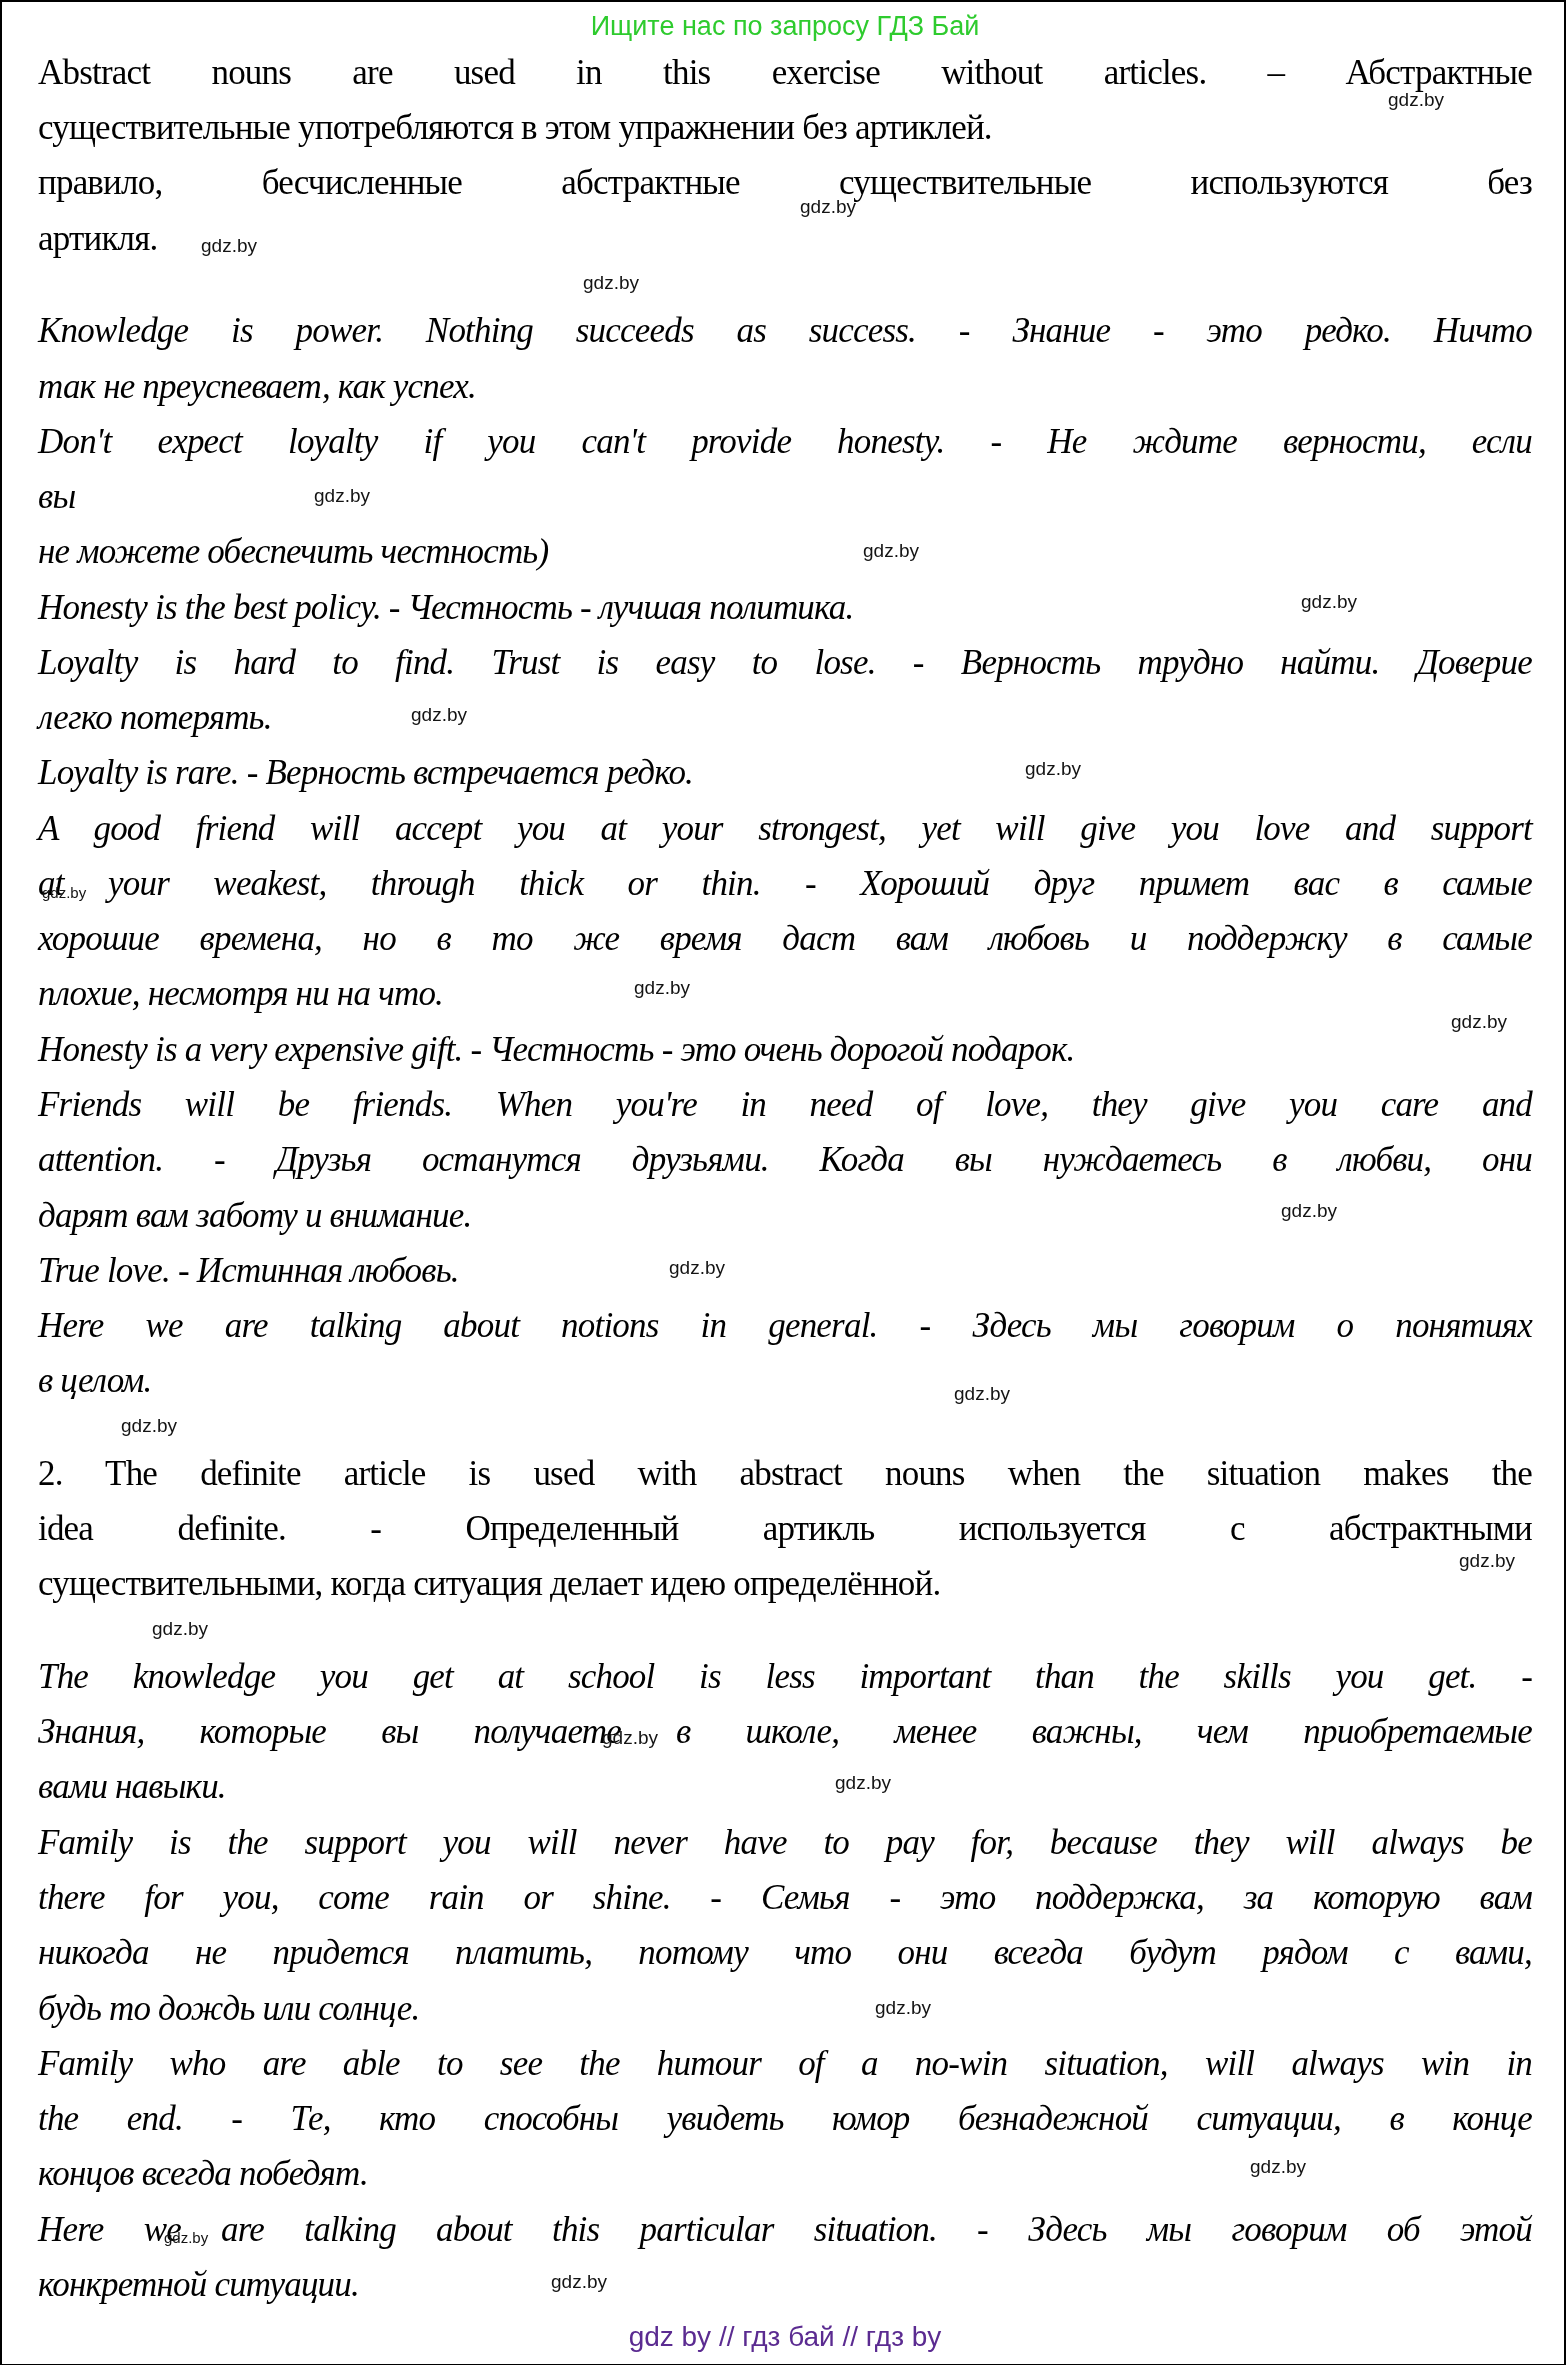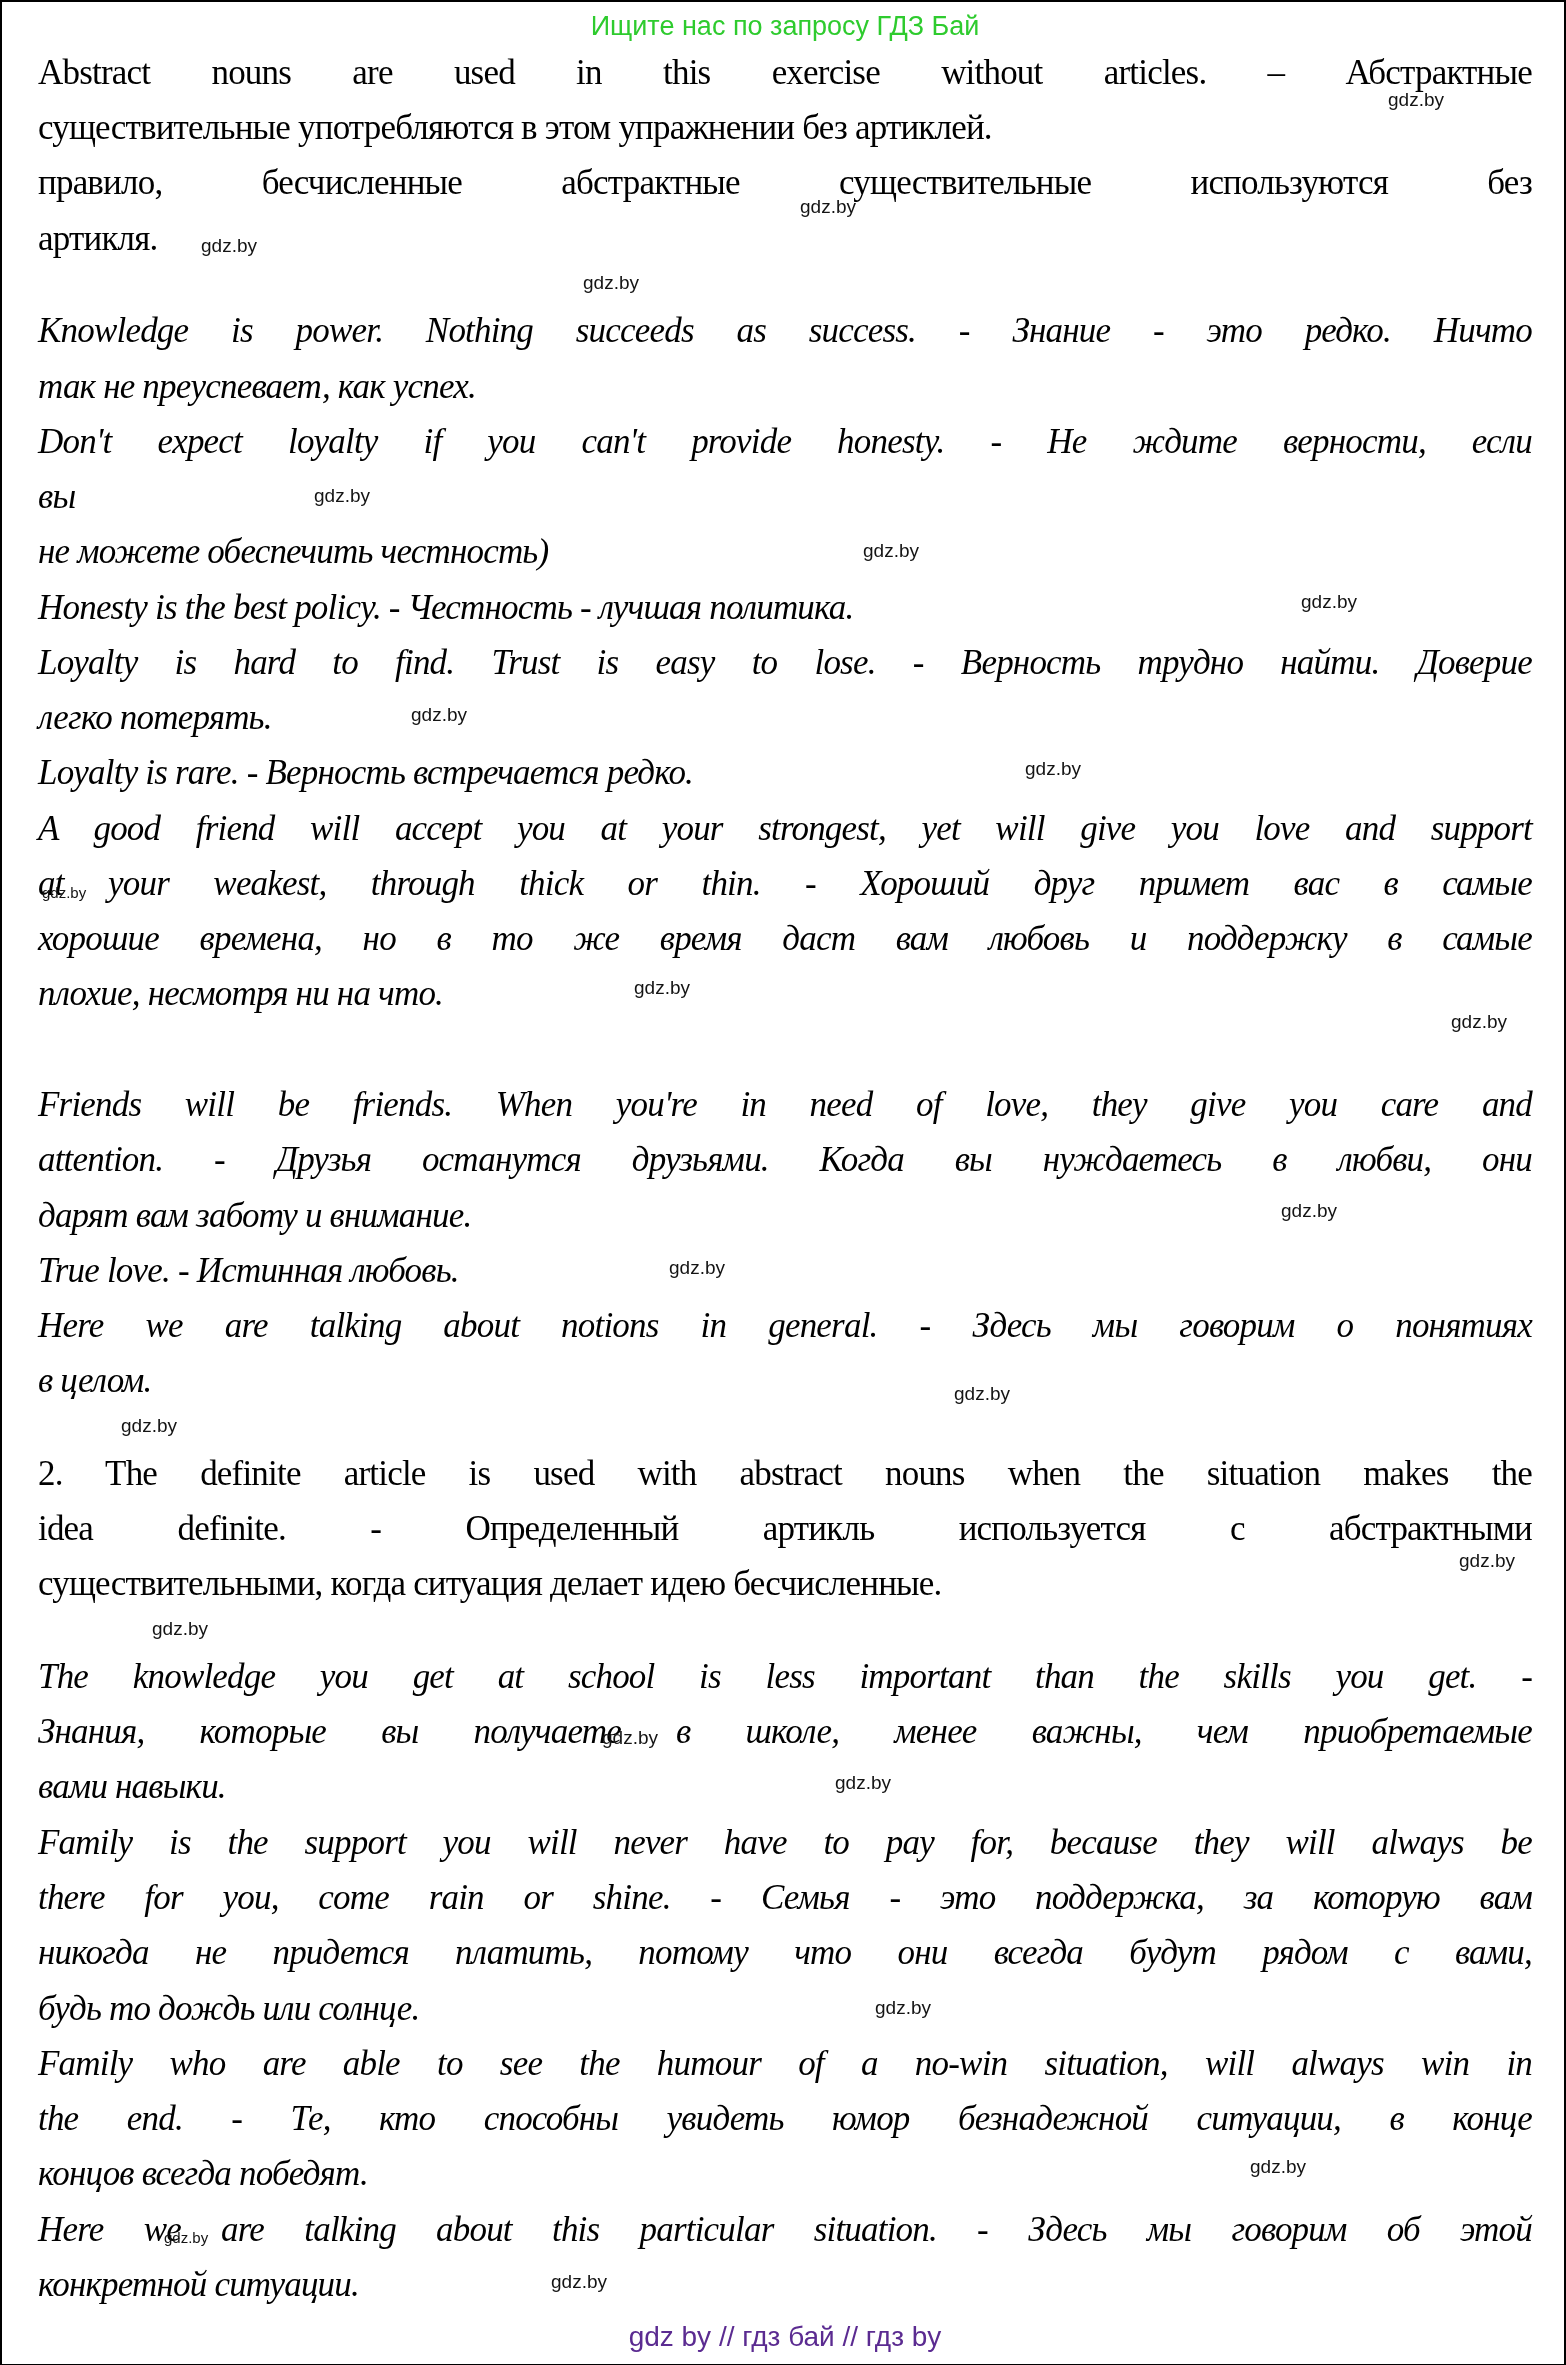--- a/index.html
+++ b/index.html
@@ -85,7 +85,7 @@
 
   <div class="ln it"><span>плохие, несмотря ни на что.</span><span class="wm" style="left:596px;top:11px">gdz.by</span></div>
 
-  <div class="ln it"><span class="wm" style="left:1413px;top:-11px">gdz.by</span></div>
+  <div class="ln it"><span>Honesty is a very expensive gift. - Честность - это очень дорогой подарок.</span><span class="wm" style="left:1413px;top:-11px">gdz.by</span></div>
 
   <div class="ln it jf"><span>Friends will be friends. When you're in need of love, they give you care and</span></div>
 

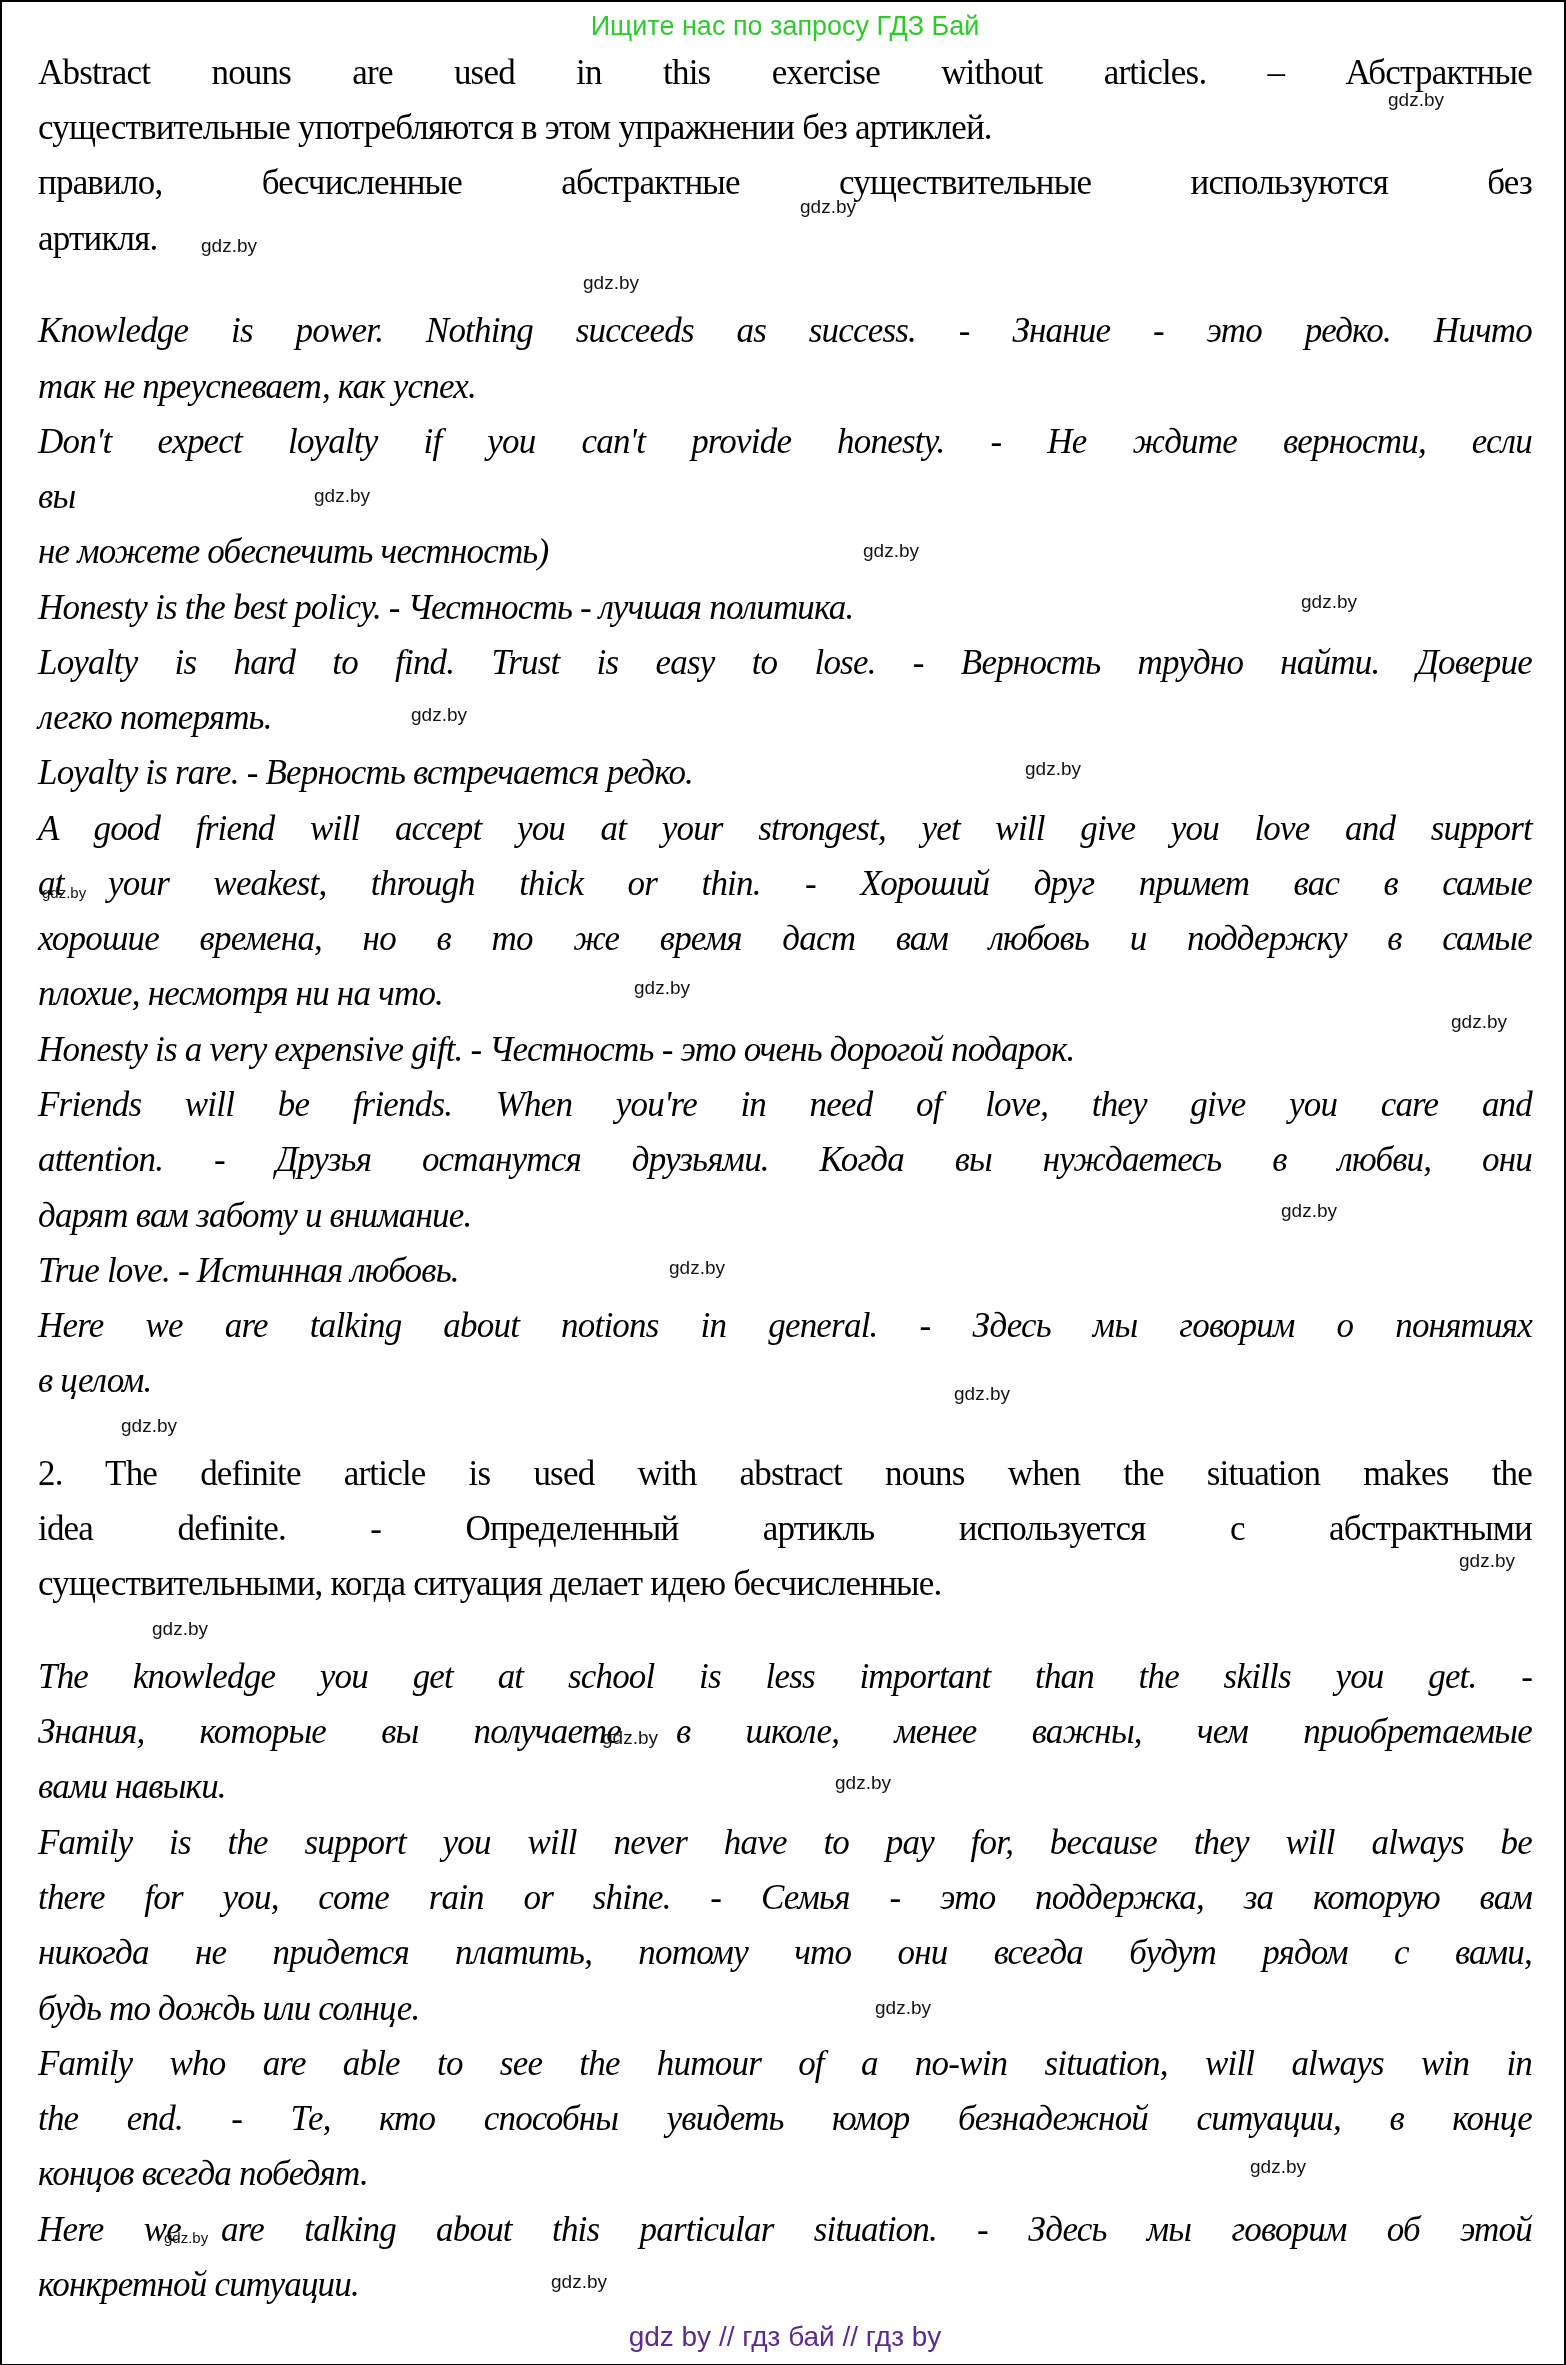--- a/index.html
+++ b/index.html
@@ -105,7 +105,7 @@
 
   <div class="ln jf"><span>idea definite. - Определенный артикль используется с абстрактными</span></div>
 
-  <div class="ln"><span>существительными, когда ситуация делает идею бесчисленные.</span><span class="wm" style="left:1421px;top:-6.3px">gdz.by</span></div>
+  <div class="ln"><span>существительными, когда ситуация делает идею определённой.</span><span class="wm" style="left:1421px;top:-6.3px">gdz.by</span></div>
 
   <div class="wmline"><span class="wm" style="margin-left:114px">gdz.by</span></div>
 

